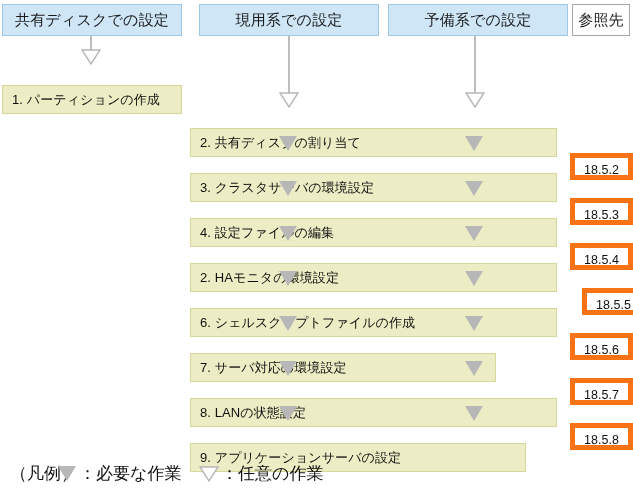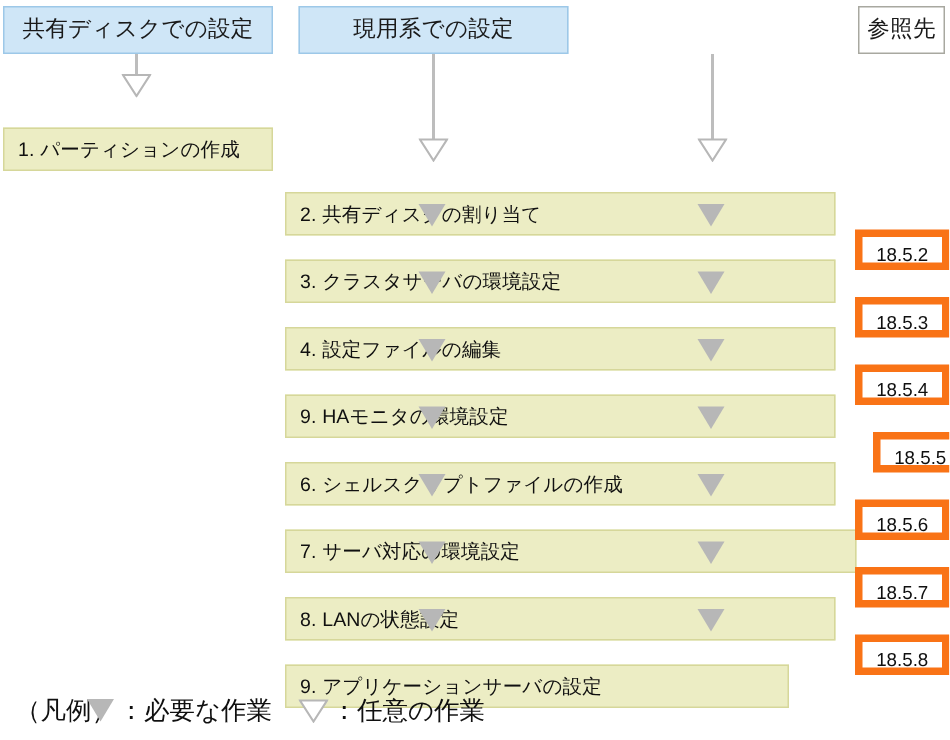--- a/index.html
+++ b/index.html
@@ -129,6 +129,9 @@
     <span>現用系での設定</span>
   </div>
 
+  <div class="col-header" style="left:388px; top:4px; width:180px;">
+    <span>予備系での設定</span>
+  </div>
 
   <div class="col-header plain" style="left:572px; top:4px; width:58px;">
     <span>参照先</span>

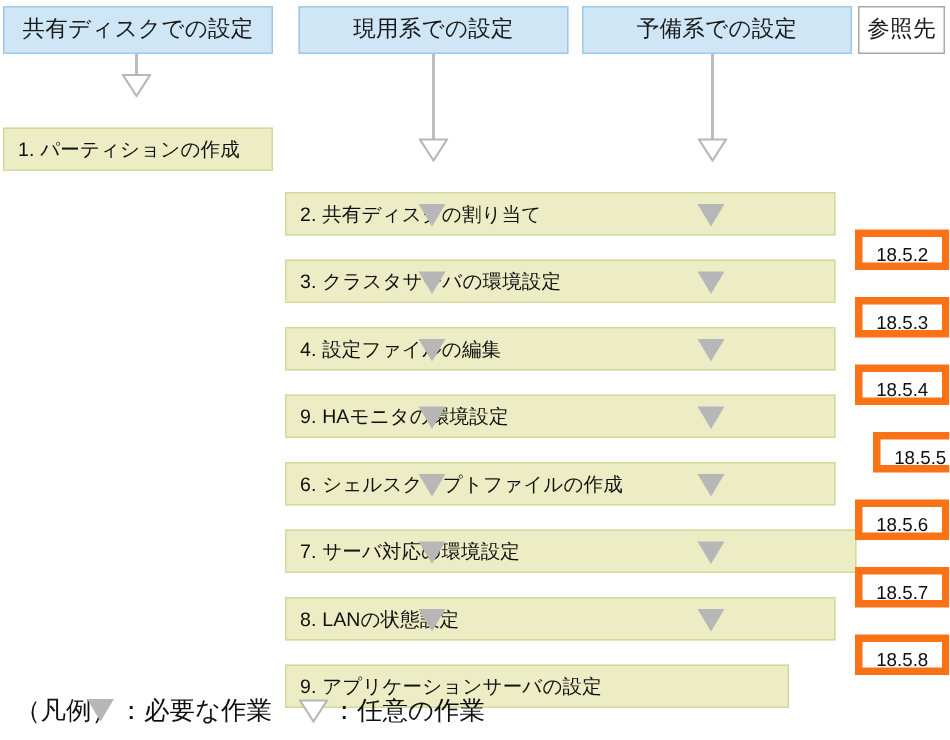--- a/index.html
+++ b/index.html
@@ -175,7 +175,7 @@
   </div>
 
   <div class="step-box" style="left:190px; top:242px; width:367px;">
-    <span>9. HAモニタの環境設定</span>
+    <span>2. HAモニタの環境設定</span>
   </div>
 
   <div class="step-box" style="left:190px; top:287px; width:367px;">

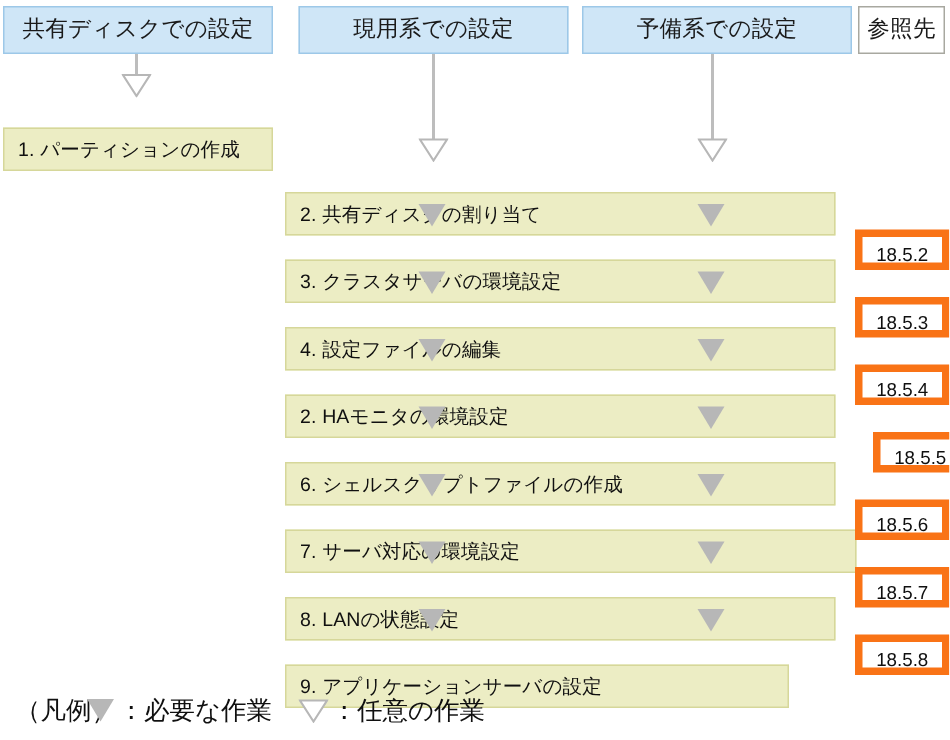--- a/index.html
+++ b/index.html
@@ -182,7 +182,7 @@
     <span>6. シェルスクリプトファイルの作成</span>
   </div>
 
-  <div class="step-box" style="left:190px; top:332px; width:381px;">
+  <div class="step-box" style="left:190px; top:332px; width:306px;">
     <span>7. サーバ対応の環境設定</span>
   </div>
 

